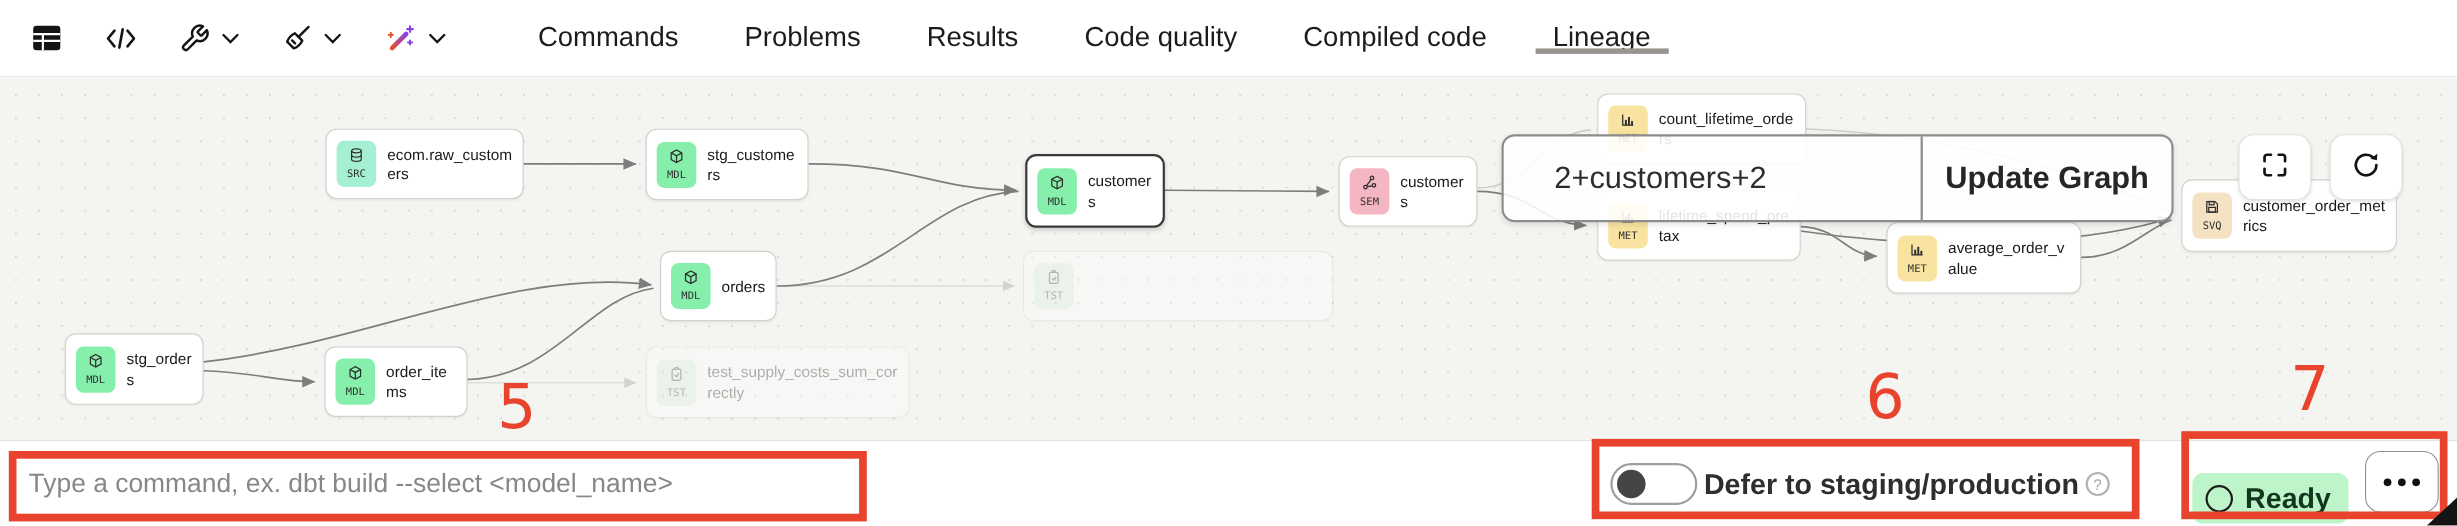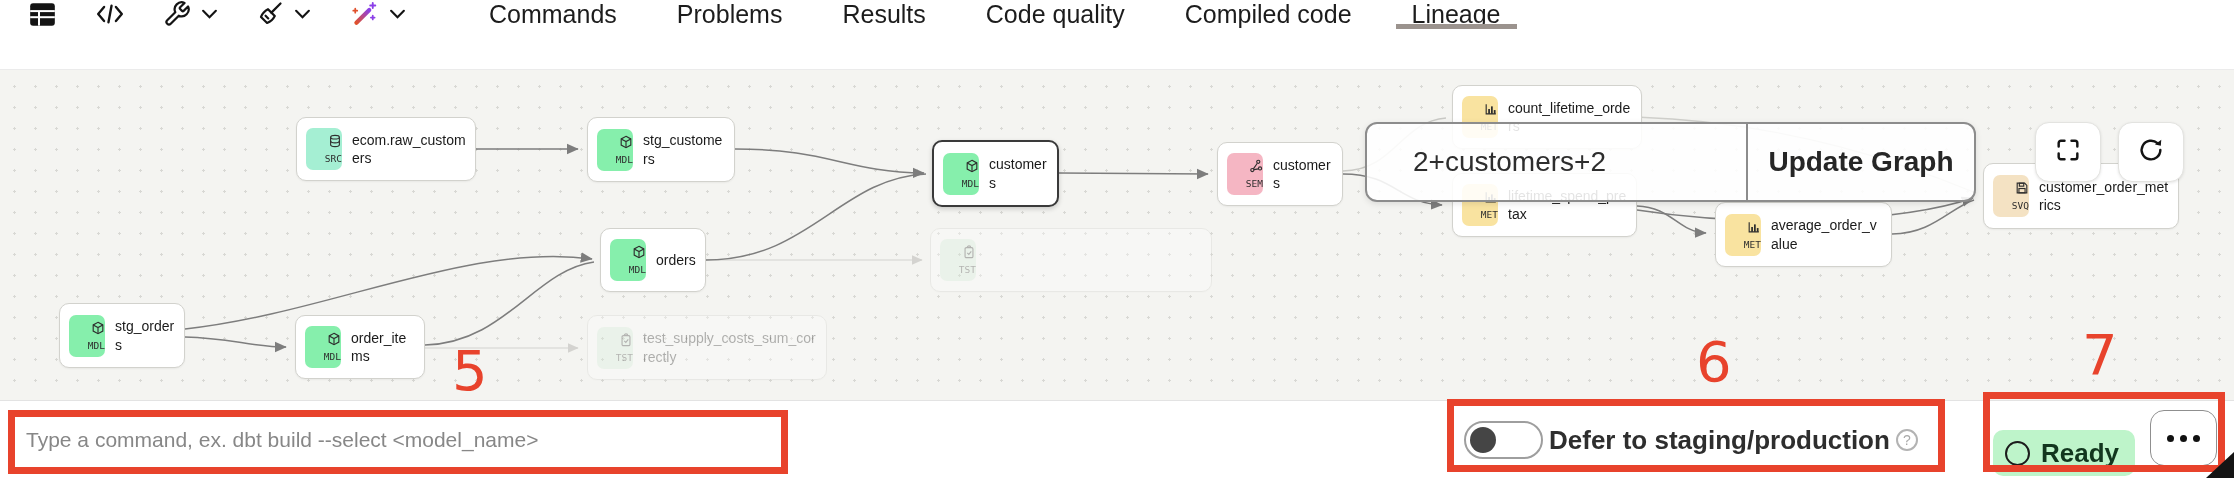--- a/index.html
+++ b/index.html
@@ -13,7 +13,7 @@
   .toolbar {
     position:absolute; left:0; top:0; width:2234px; height:70px;
     background:#ffffff; border-bottom:1px solid #ebebeb;
-    display:flex; align-items:flex-start;
+    display:flex; align-items:center;
   }
   .tool-icons { display:flex; align-items:center; padding-left:28px; gap:38px; }
   .tool-btn { display:flex; align-items:center; gap:10px; cursor:pointer; }

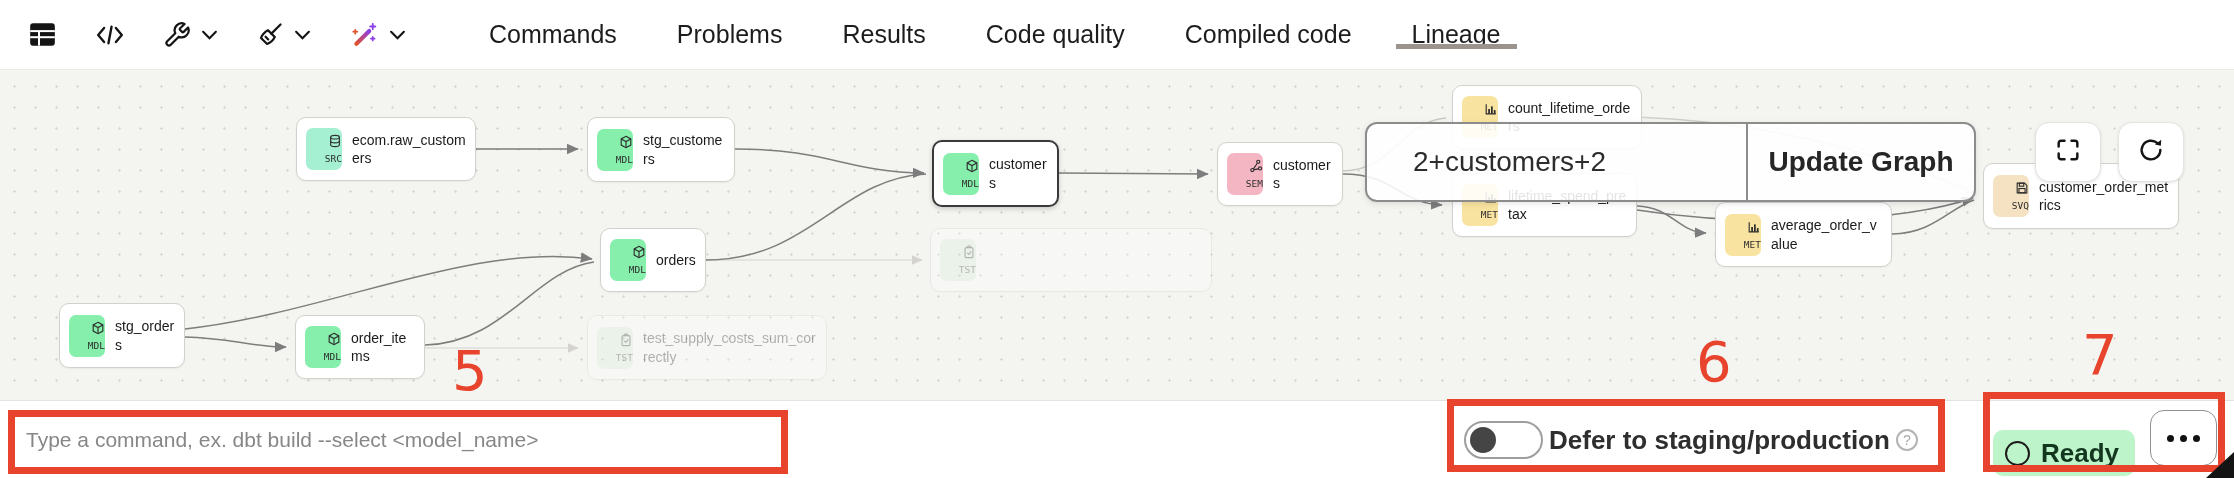--- a/index.html
+++ b/index.html
@@ -50,7 +50,7 @@
   .node.faded { opacity:0.32; }
   .badge {
     flex:0 0 auto; width:36px; height:42px; border-radius:7px;
-    display:flex; flex-direction:column; align-items:flex-end; justify-content:center; gap:6px;
+    display:flex; flex-direction:column; align-items:center; justify-content:center; gap:6px;
   }
   .badge svg { display:block; }
   .badge-label { font-family:"DejaVu Sans Mono", monospace; font-size:9.5px; color:#2e2e2e; line-height:1; }

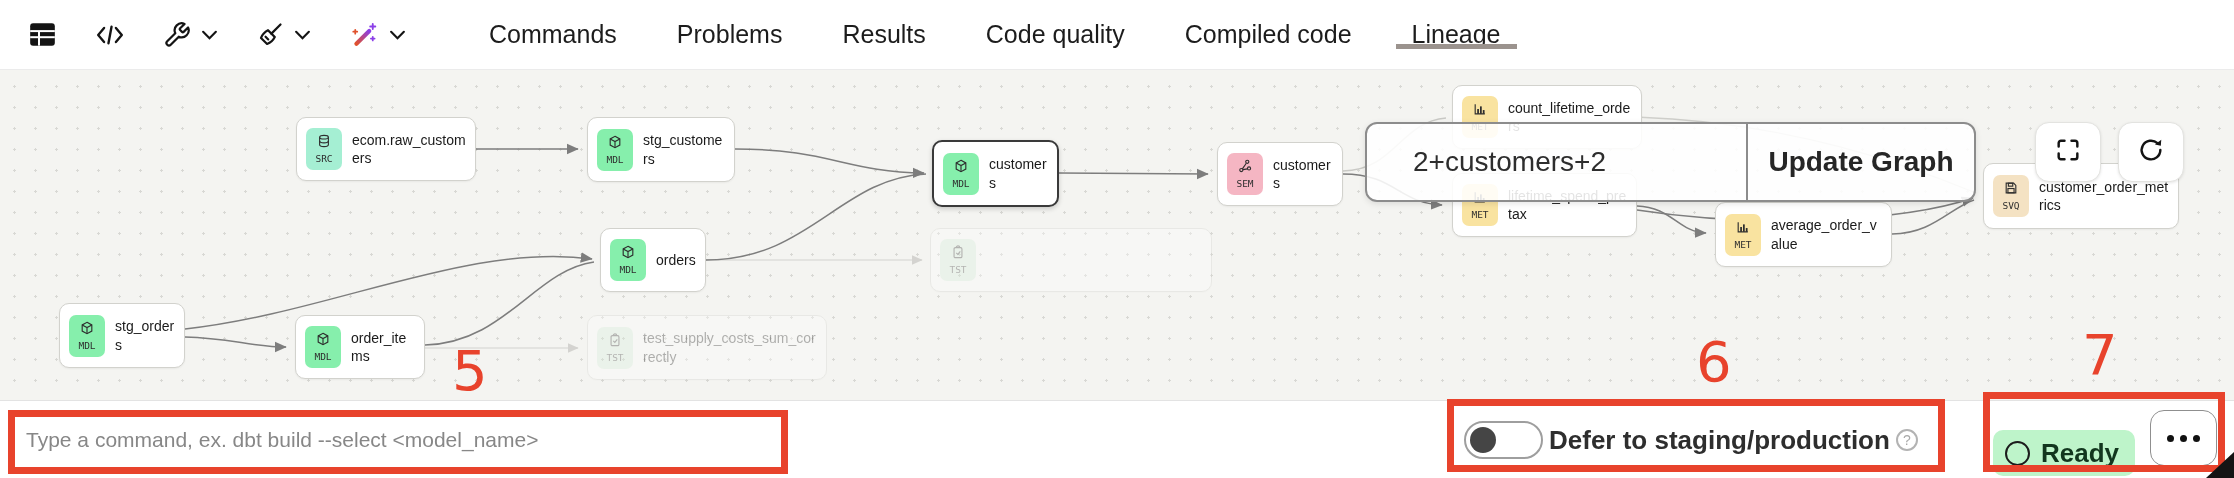--- a/index.html
+++ b/index.html
@@ -94,7 +94,7 @@
   .cmd-input {
     position:absolute; left:26px; top:16px; width:1380px; height:46px;
     border:none; outline:none; font-family:"Liberation Sans", sans-serif;
-    font-size:21px; color:#444; background:transparent;
+    font-size:24px; color:#444; background:transparent;
   }
   .cmd-input::placeholder { color:#878787; opacity:1; }
   .defer-group { position:absolute; left:1464px; top:0; height:78px; display:flex; align-items:center; gap:6px; }

